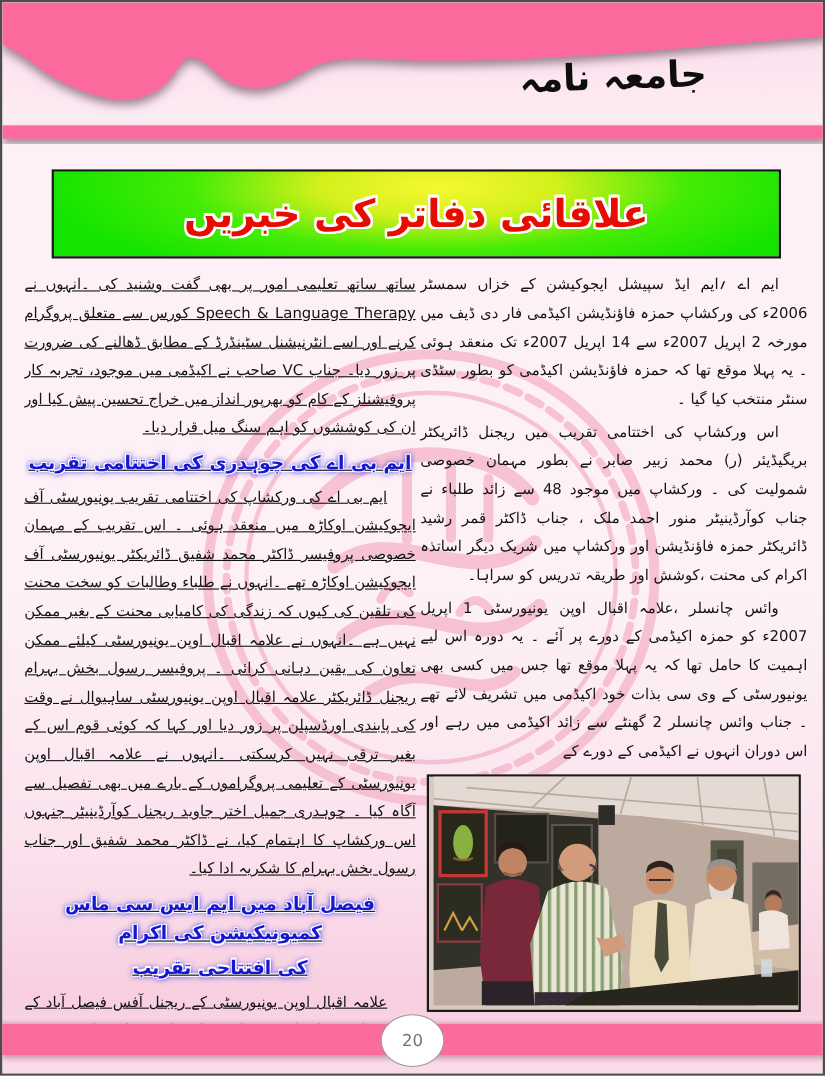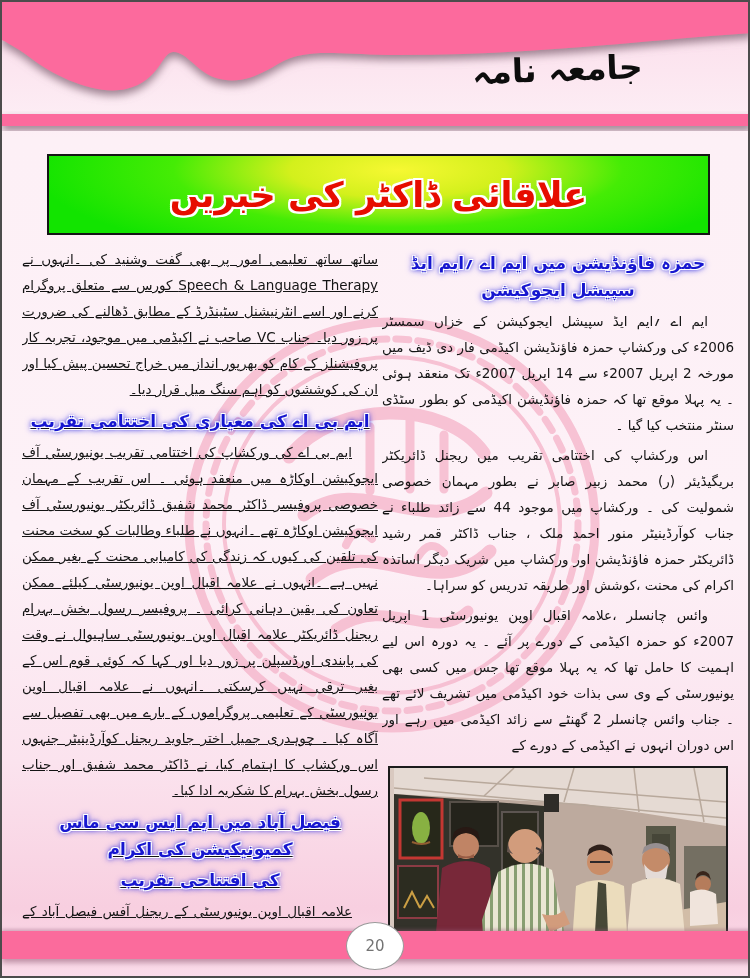--- a/index.html
+++ b/index.html
@@ -85,7 +85,7 @@
   <div class="masthead-title">جامعہ نامہ</div>
 
   <div class="banner">
-    <span class="banner-title">علاقائی ڈاکٹر کی خبریں</span>
+    <span class="banner-title">علاقائی دفاتر کی خبریں</span>
   </div>
 
   <svg class="watermark" width="436" height="436" viewBox="0 0 436 436" aria-hidden="true">

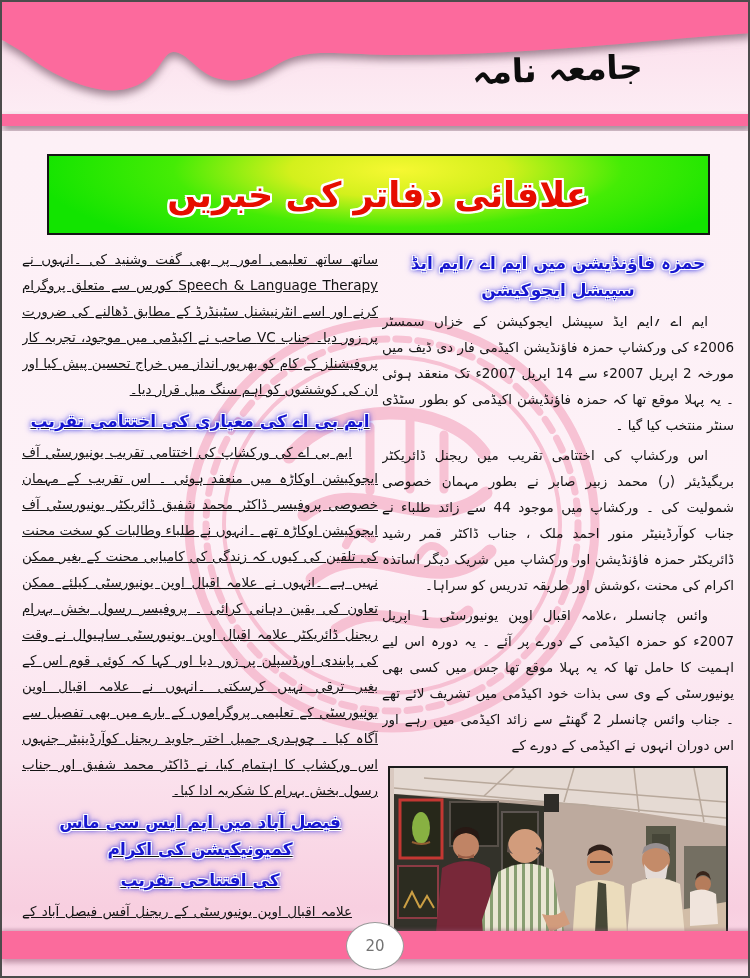--- a/index.html
+++ b/index.html
@@ -103,7 +103,6 @@
   </svg>
 
   <div class="col col-right">
-    <div class="blue-heading">حمزہ فاؤنڈیشن میں ایم اے ؍ایم ایڈ سپیشل ایجوکیشن</div>
     <p class="urdu-par">ایم اے ؍ایم ایڈ سپیشل ایجوکیشن کے خزاں سمسٹر 2006ء کی ورکشاپ حمزہ فاؤنڈیشن اکیڈمی فار دی ڈیف میں مورخہ 2 اپریل 2007ء سے 14 اپریل 2007ء تک منعقد ہوئی ۔ یہ پہلا موقع تھا کہ حمزہ فاؤنڈیشن اکیڈمی کو بطور سٹڈی سنٹر منتخب کیا گیا ۔</p>
     <p class="urdu-par">اس ورکشاپ کی اختتامی تقریب میں ریجنل ڈائریکٹر بریگیڈیئر (ر) محمد زبیر صابر نے بطور مہمان خصوصی شمولیت کی ۔ ورکشاپ میں موجود 44 سے زائد طلباء نے جناب کوآرڈینیٹر منور احمد ملک ، جناب ڈاکٹر قمر رشید ڈائریکٹر حمزہ فاؤنڈیشن اور ورکشاپ میں شریک دیگر اساتذہ اکرام کی محنت ،کوشش اور طریقہ تدریس کو سراہا۔</p>
     <p class="urdu-par">وائس چانسلر ،علامہ اقبال اوپن یونیورسٹی 1 اپریل 2007ء کو حمزہ اکیڈمی کے دورے پر آئے ۔ یہ دورہ اس لیے اہمیت کا حامل تھا کہ یہ پہلا موقع تھا جس میں کسی بھی یونیورسٹی کے وی سی بذات خود اکیڈمی میں تشریف لائے تھے ۔ جناب وائس چانسلر 2 گھنٹے سے زائد اکیڈمی میں رہے اور اس دوران انہوں نے اکیڈمی کے دورے کے</p>

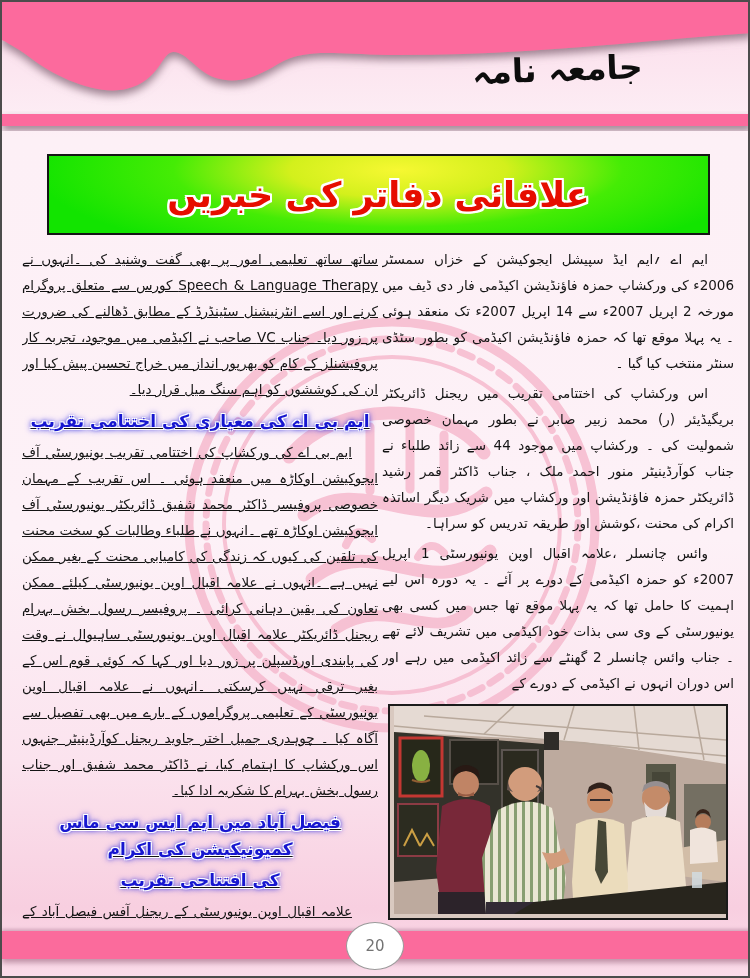--- a/index.html
+++ b/index.html
@@ -104,7 +104,7 @@
 
   <div class="col col-right">
     <p class="urdu-par">ایم اے ؍ایم ایڈ سپیشل ایجوکیشن کے خزاں سمسٹر 2006ء کی ورکشاپ حمزہ فاؤنڈیشن اکیڈمی فار دی ڈیف میں مورخہ 2 اپریل 2007ء سے 14 اپریل 2007ء تک منعقد ہوئی ۔ یہ پہلا موقع تھا کہ حمزہ فاؤنڈیشن اکیڈمی کو بطور سٹڈی سنٹر منتخب کیا گیا ۔</p>
-    <p class="urdu-par">اس ورکشاپ کی اختتامی تقریب میں ریجنل ڈائریکٹر بریگیڈیئر (ر) محمد زبیر صابر نے بطور مہمان خصوصی شمولیت کی ۔ ورکشاپ میں موجود 44 سے زائد طلباء نے جناب کوآرڈینیٹر منور احمد ملک ، جناب ڈاکٹر قمر رشید ڈائریکٹر حمزہ فاؤنڈیشن اور ورکشاپ میں شریک دیگر اساتذہ اکرام کی محنت ،کوشش اور طریقہ تدریس کو سراہا۔</p>
+    <p class="urdu-par">اس ورکشاپ کی اختتامی تقریب میں ریجنل ڈائریکٹر بریگیڈیئر (ر) محمد زبیر صابر نے بطور مہمان خصوصی شمولیت کی ۔ ورکشاپ میں موجود 48 سے زائد طلباء نے جناب کوآرڈینیٹر منور احمد ملک ، جناب ڈاکٹر قمر رشید ڈائریکٹر حمزہ فاؤنڈیشن اور ورکشاپ میں شریک دیگر اساتذہ اکرام کی محنت ،کوشش اور طریقہ تدریس کو سراہا۔</p>
     <p class="urdu-par">وائس چانسلر ،علامہ اقبال اوپن یونیورسٹی 1 اپریل 2007ء کو حمزہ اکیڈمی کے دورے پر آئے ۔ یہ دورہ اس لیے اہمیت کا حامل تھا کہ یہ پہلا موقع تھا جس میں کسی بھی یونیورسٹی کے وی سی بذات خود اکیڈمی میں تشریف لائے تھے ۔ جناب وائس چانسلر 2 گھنٹے سے زائد اکیڈمی میں رہے اور اس دوران انہوں نے اکیڈمی کے دورے کے</p>
 
     <div class="photo-frame">

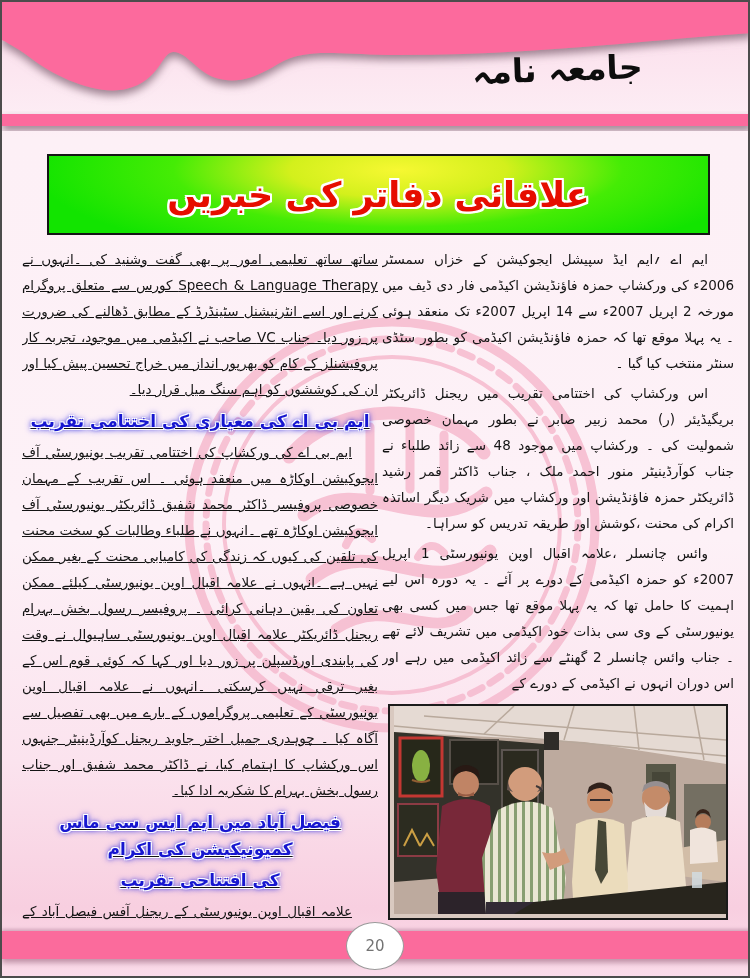--- a/index.html
+++ b/index.html
@@ -184,7 +184,7 @@
 
   <div class="col col-left">
     <p class="urdu-par no-indent">ساتھ ساتھ تعلیمی امور پر بھی گفت وشنید کی ۔انہوں نے Speech &amp; Language Therapy کورس سے متعلق پروگرام کرنے اور اسے انٹرنیشنل سٹینڈرڈ کے مطابق ڈھالنے کی ضرورت پر زور دیا۔ جناب VC صاحب نے اکیڈمی میں موجود، تجربہ کار پروفیشنلز کے کام کو بھرپور انداز میں خراج تحسین پیش کیا اور ان کی کوششوں کو اہم سنگ میل قرار دیا۔</p>
-    <div class="blue-heading">ایم بی اے کی معیاری کی اختتامی تقریب</div>
+    <div class="blue-heading">ایم بی اے کی چوہدری کی اختتامی تقریب</div>
     <p class="urdu-par">ایم بی اے کی ورکشاپ کی اختتامی تقریب یونیورسٹی آف ایجوکیشن اوکاڑہ میں منعقد ہوئی ۔ اس تقریب کے مہمان خصوصی پروفیسر ڈاکٹر محمد شفیق ڈائریکٹر یونیورسٹی آف ایجوکیشن اوکاڑہ تھے ۔انہوں نے طلباء وطالبات کو سخت محنت کی تلقین کی کیوں کہ زندگی کی کامیابی محنت کے بغیر ممکن نہیں ہے ۔انہوں نے علامہ اقبال اوپن یونیورسٹی کیلئے ممکن تعاون کی یقین دہانی کرائی ۔ پروفیسر رسول بخش بہرام ریجنل ڈائریکٹر علامہ اقبال اوپن یونیورسٹی ساہیوال نے وقت کی پابندی اورڈسپلن پر زور دیا اور کہا کہ کوئی قوم اس کے بغیر ترقی نہیں کرسکتی ۔انہوں نے علامہ اقبال اوپن یونیورسٹی کے تعلیمی پروگراموں کے بارے میں بھی تفصیل سے آگاہ کیا ۔ چوہدری جمیل اختر جاوید ریجنل کوآرڈینیٹر جنہوں اس ورکشاپ کا اہتمام کیا، نے ڈاکٹر محمد شفیق اور جناب رسول بخش بہرام کا شکریہ ادا کیا۔</p>
     <div class="blue-heading">فیصل آباد میں ایم ایس سی ماس کمیونیکیشن کی اکرام</div>
     <div class="blue-heading" style="margin-top:0;">کی افتتاحی تقریب</div>

